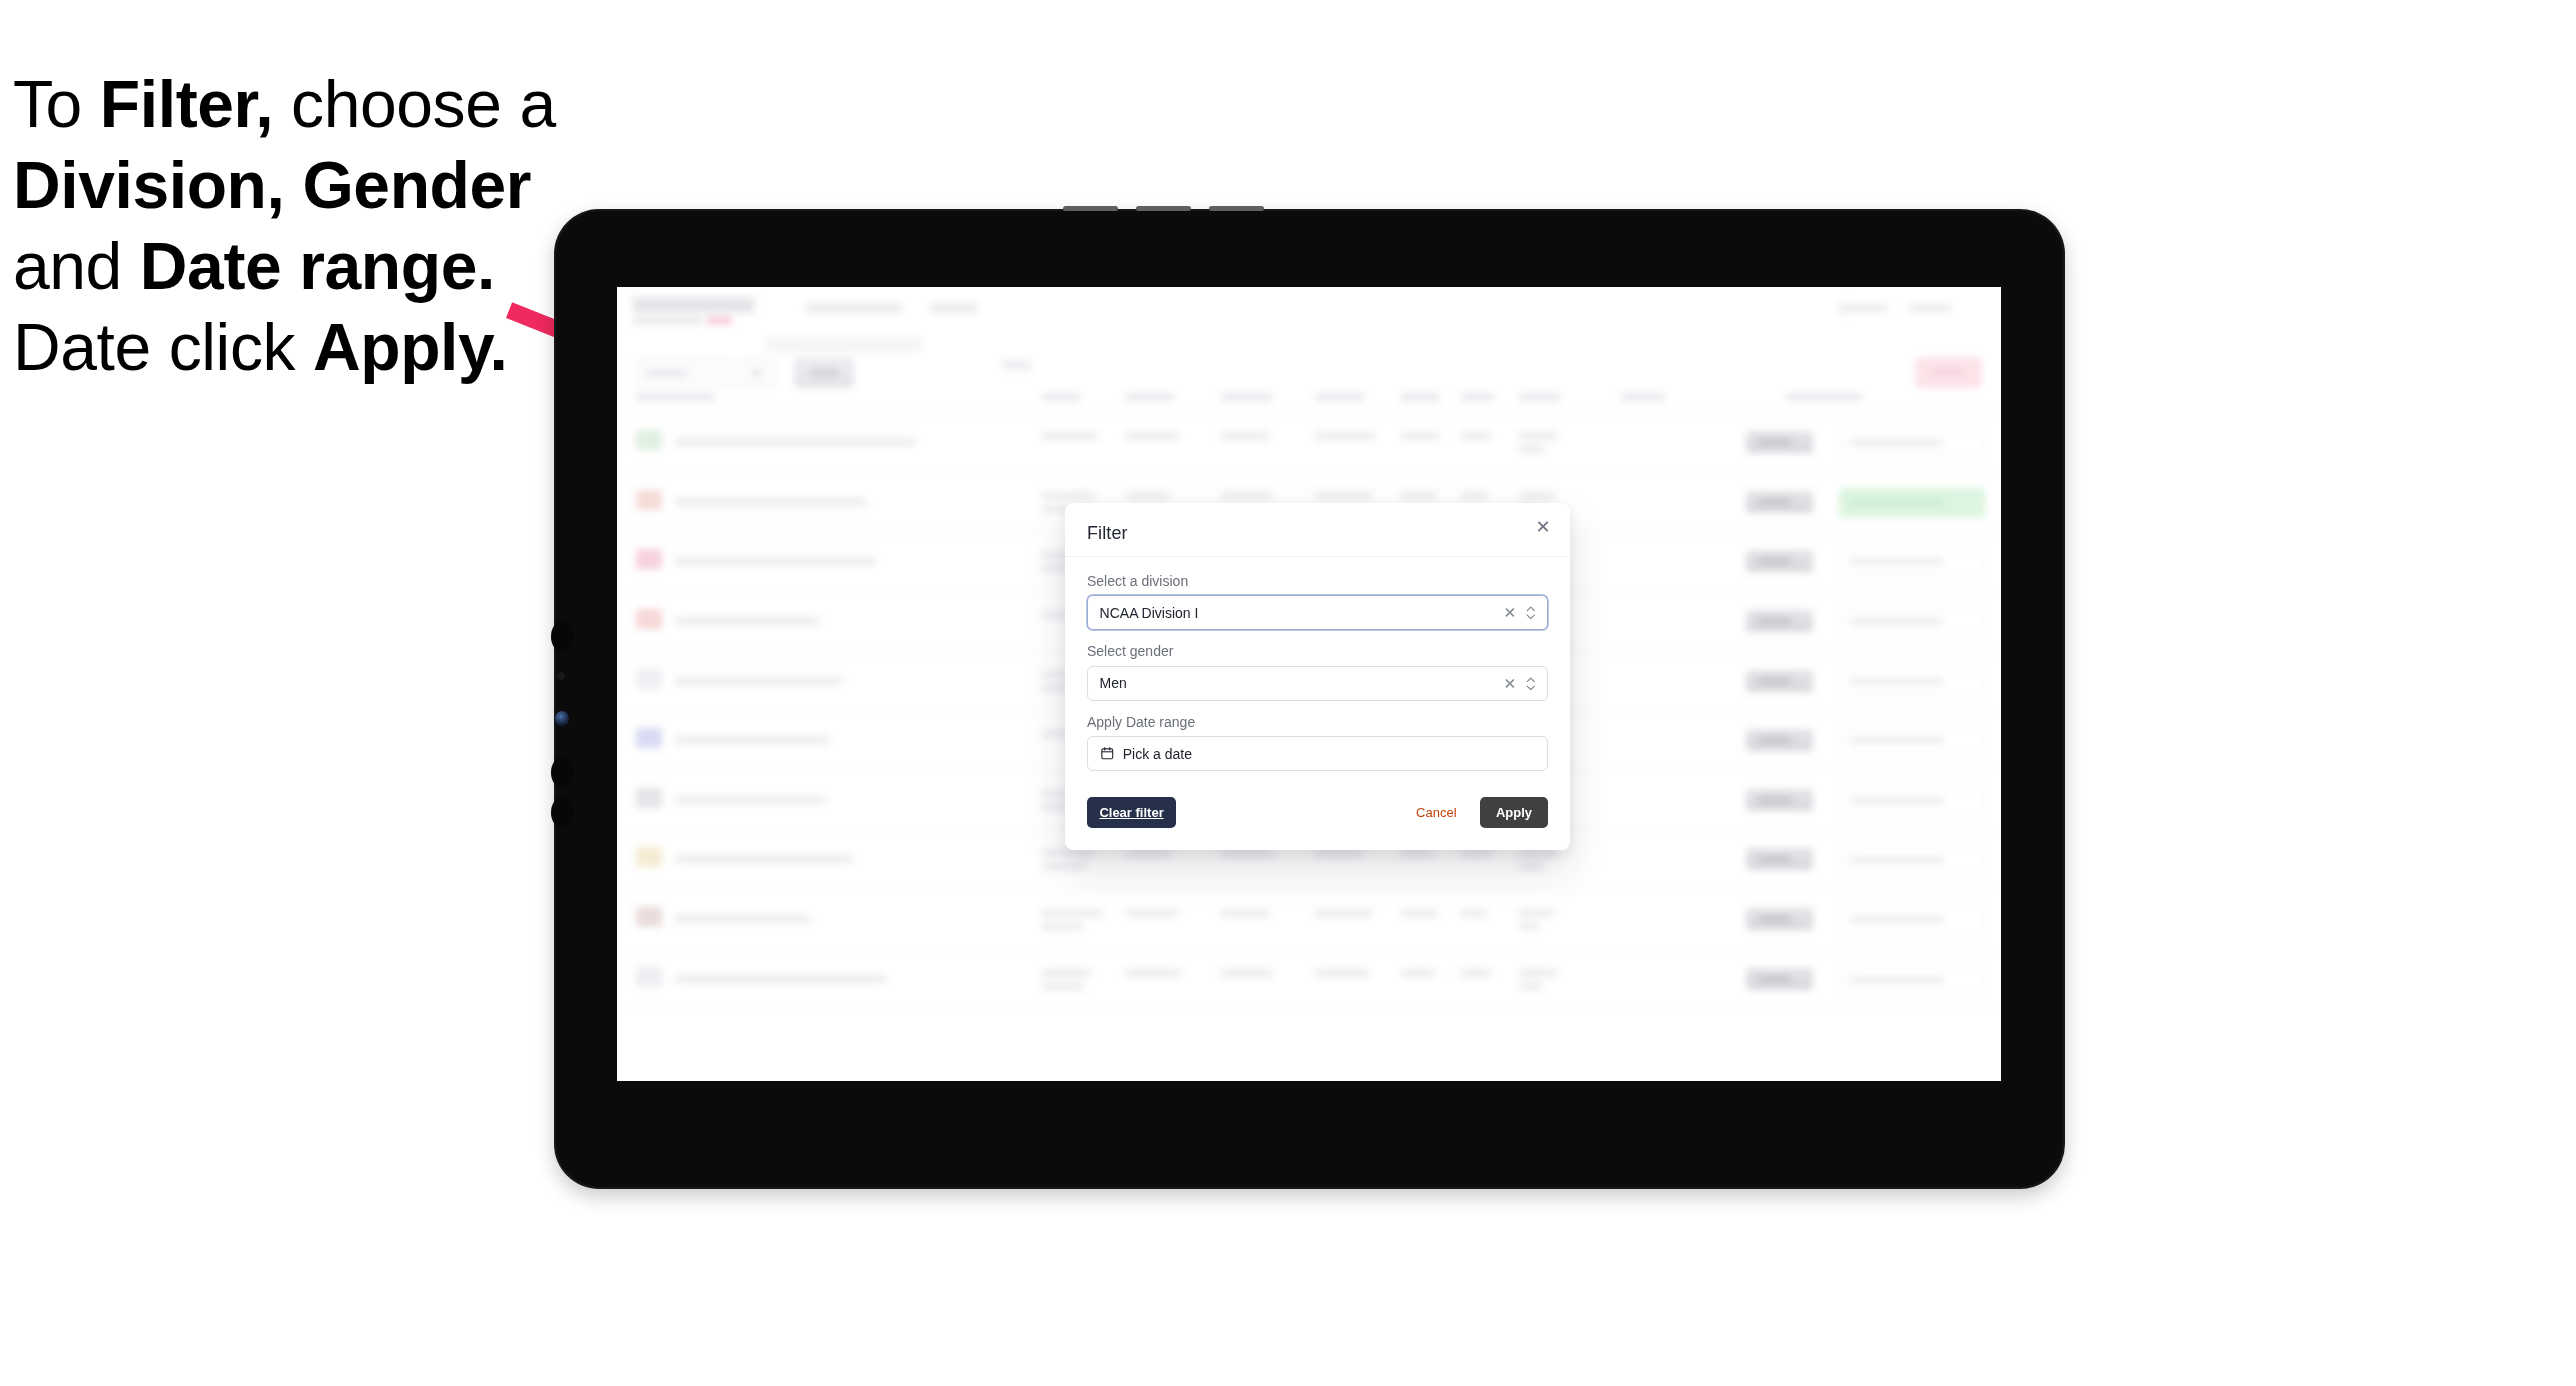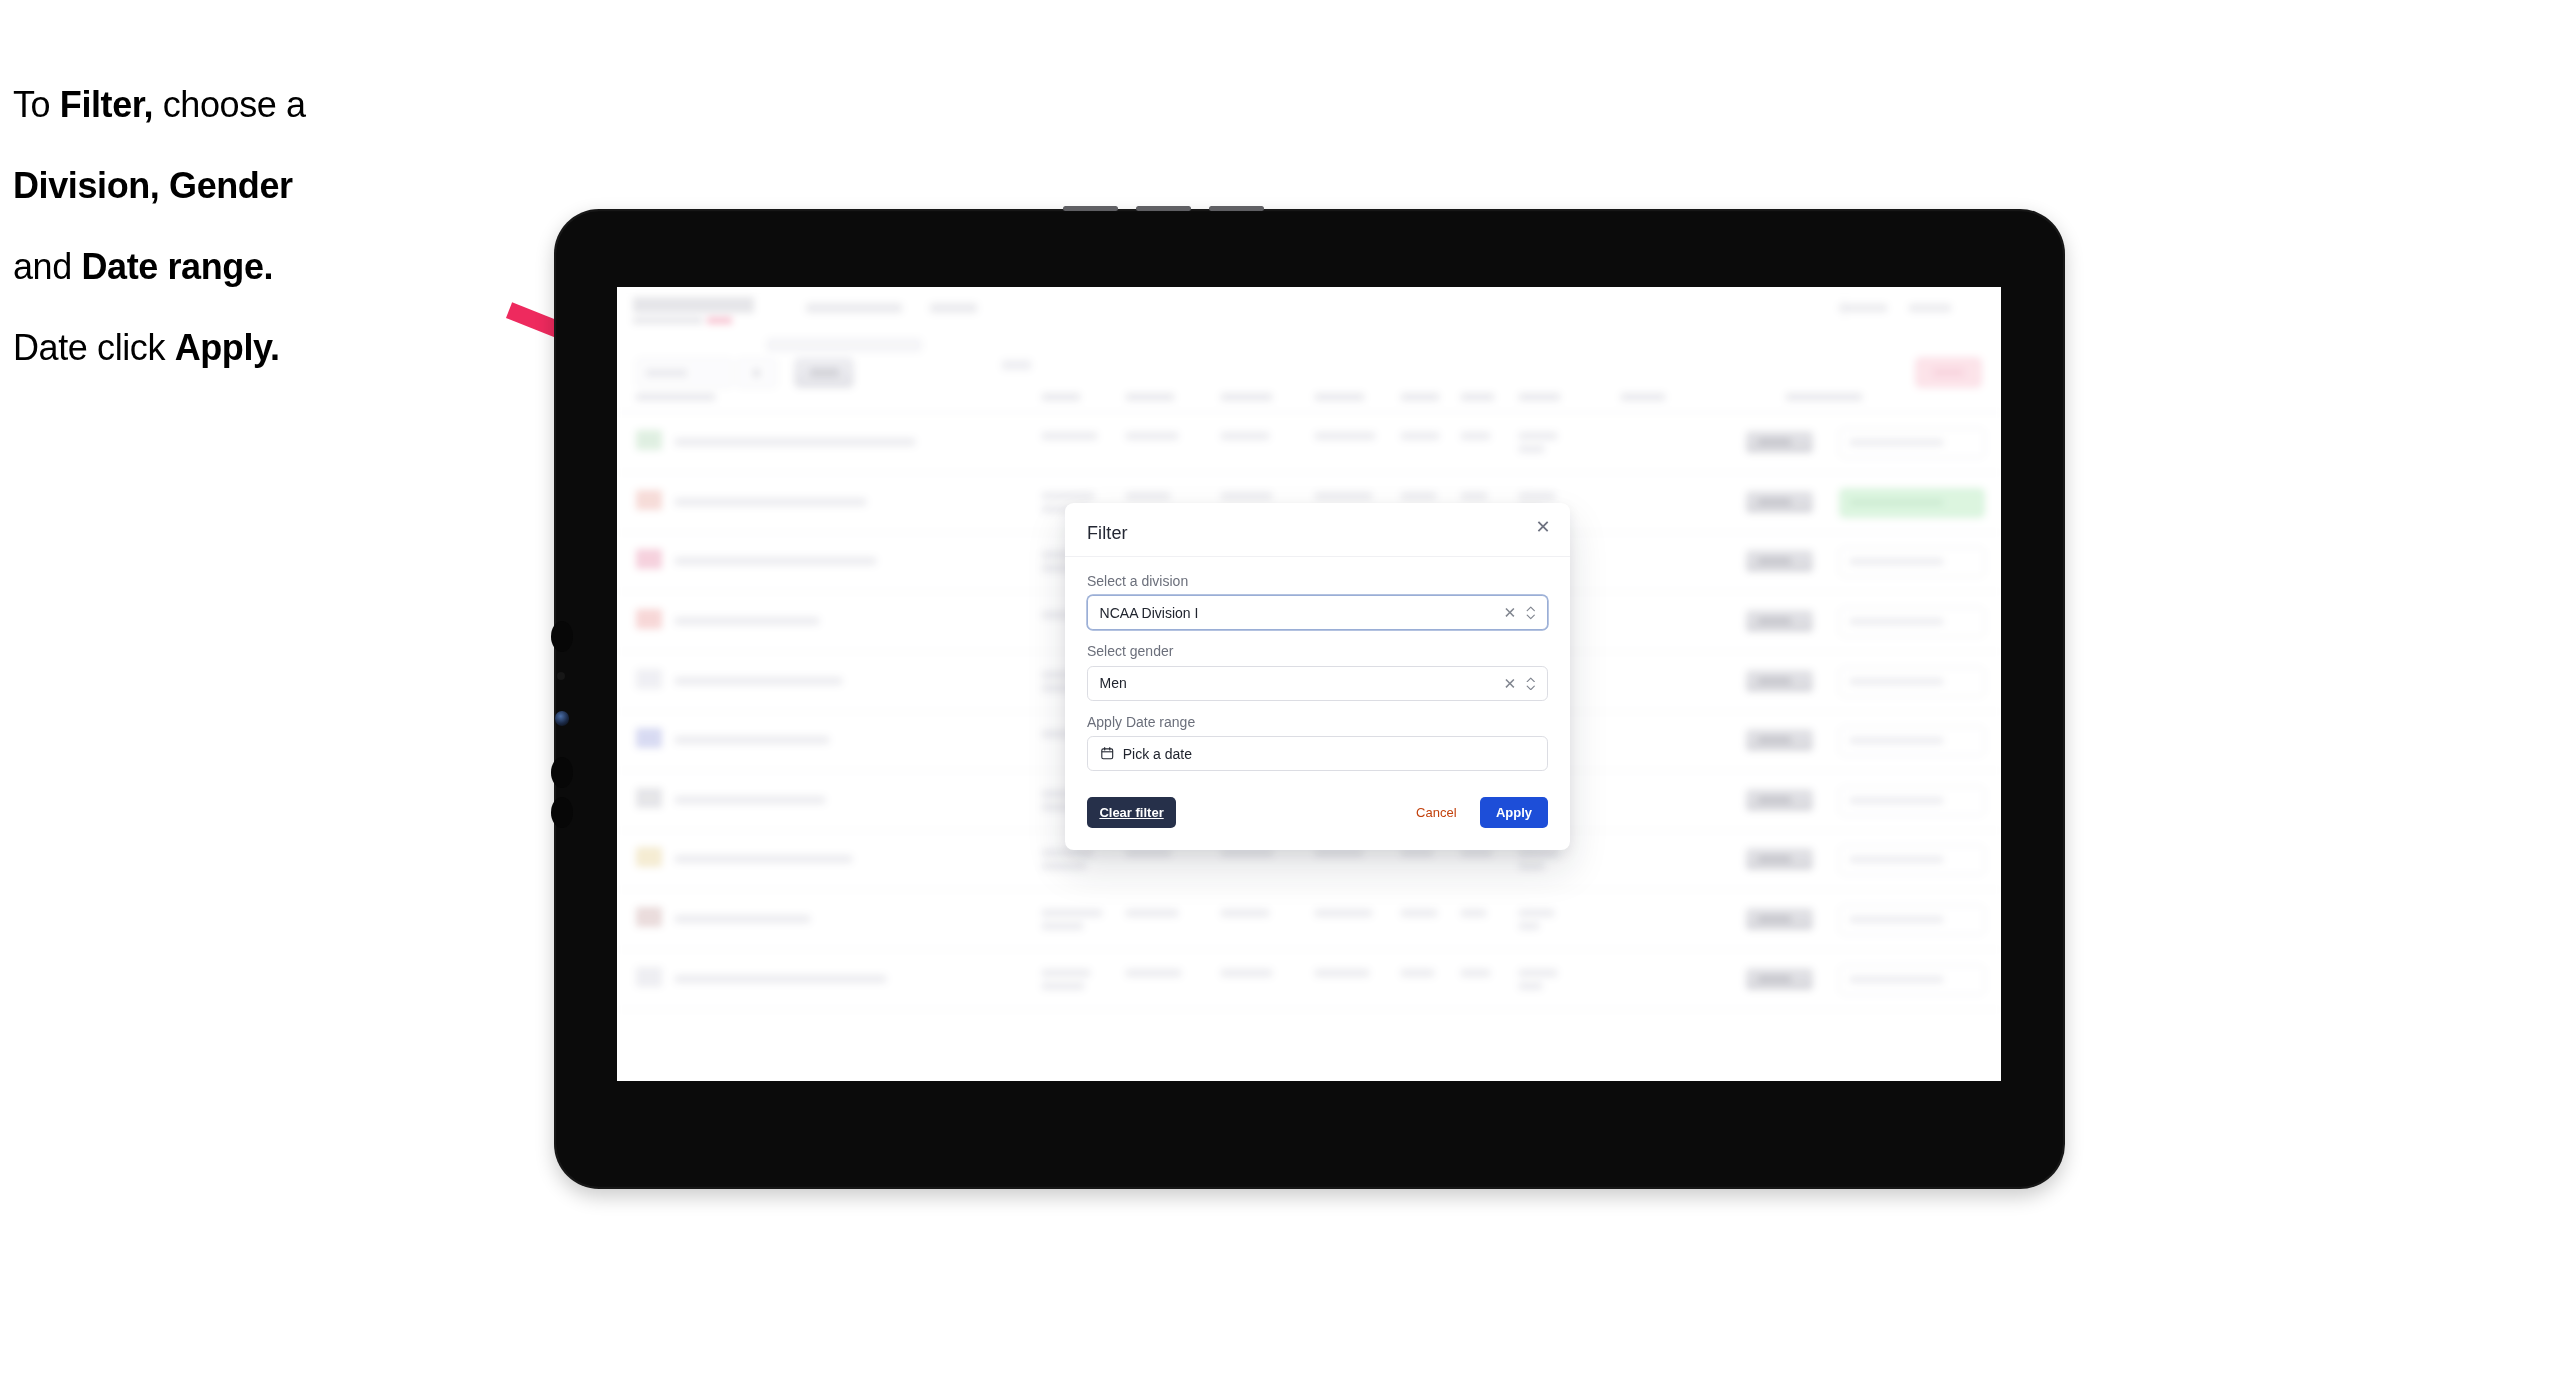--- a/index.html
+++ b/index.html
@@ -22,7 +22,7 @@
     left: 13px;
     top: 64px;
     width: 553px;
-    font-size: 36px;
+    font-size: 66px;
     line-height: 81px;
     color: #000000;
     letter-spacing: -0.4px;

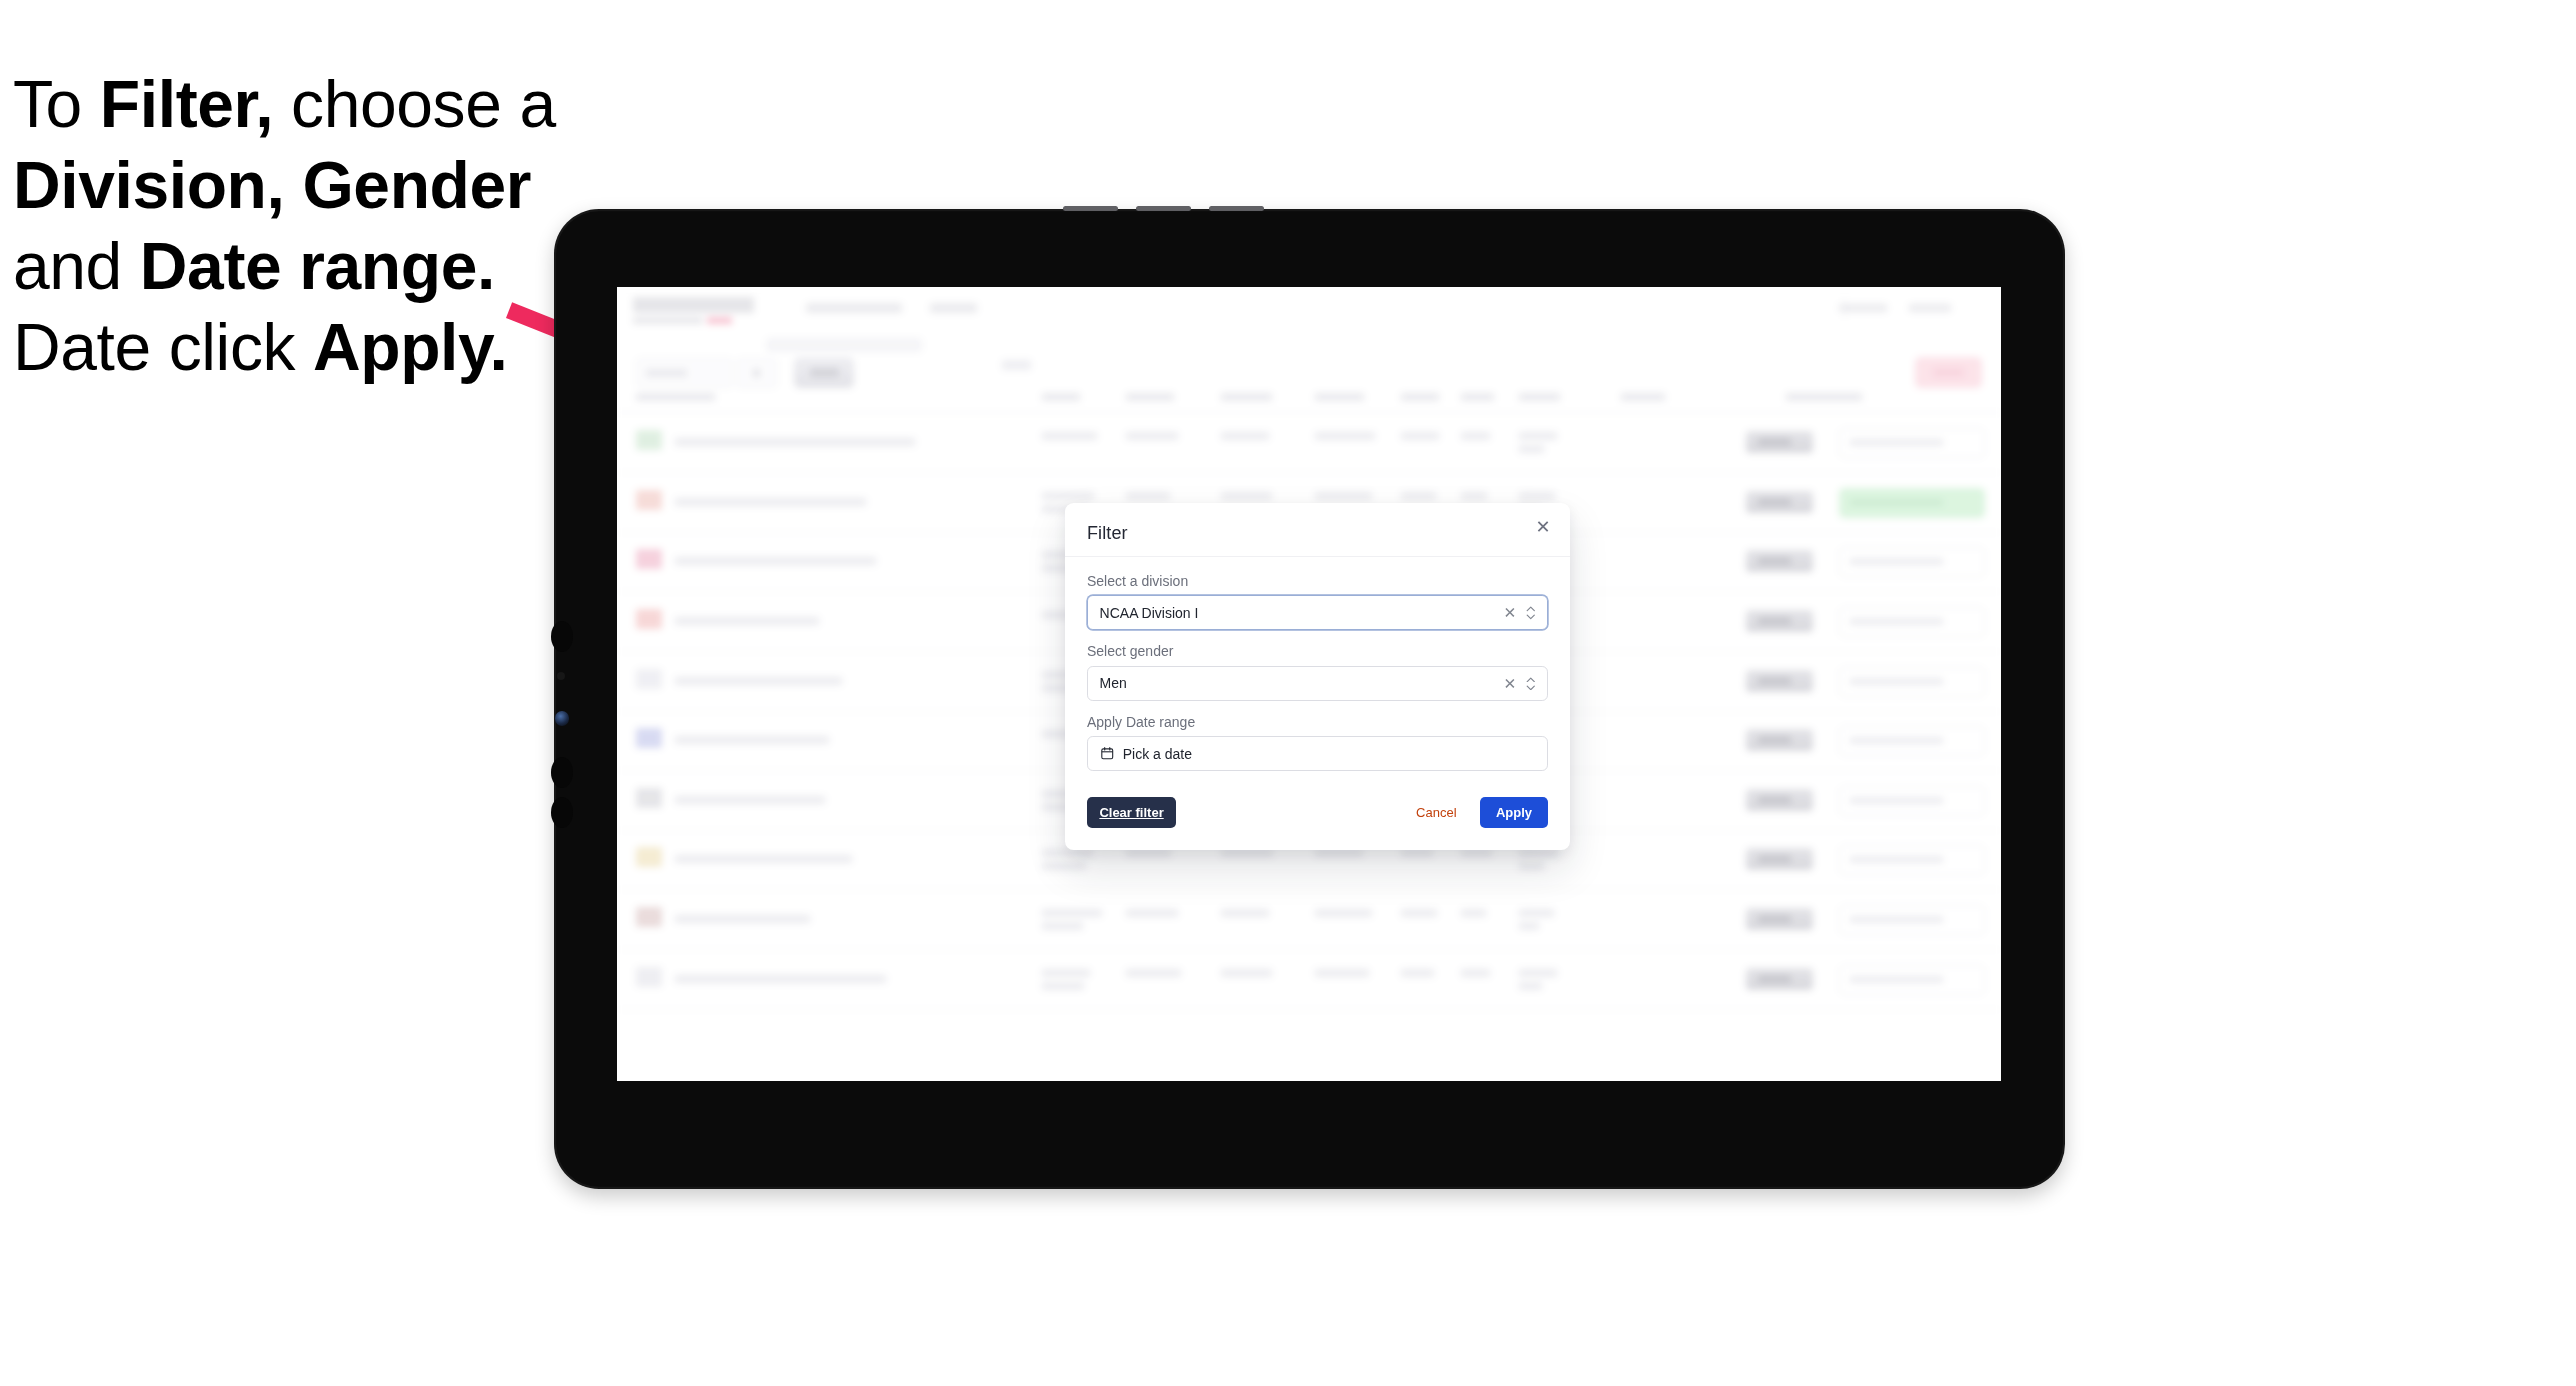--- a/index.html
+++ b/index.html
@@ -351,7 +351,7 @@
     background: transparent; color: #c2410c;
     margin-left: auto; margin-right: 16px; padding: 0 7.3px;
   }
-  .btn-apply { background: #1d4ed8; color: #ffffff; font-weight: 700; padding: 0 16px; }
+  .btn-apply { background: #404040; color: #ffffff; font-weight: 700; padding: 0 16px; }
 </style>
 </head>
 <body>

